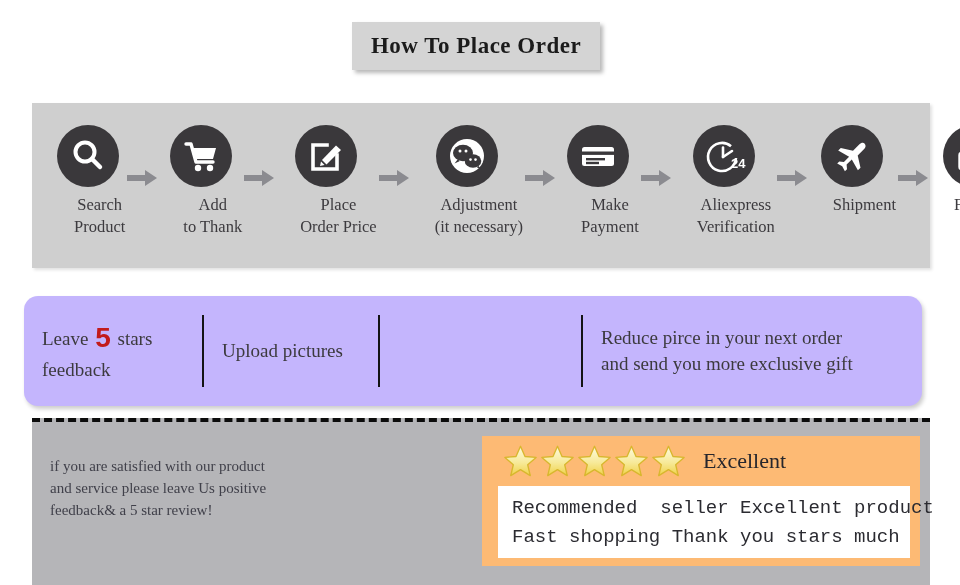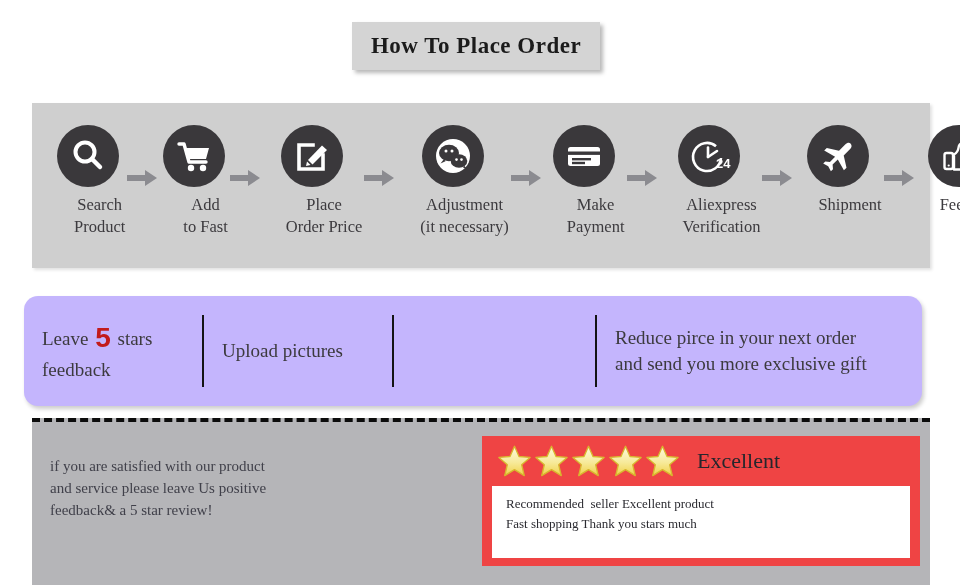--- a/index.html
+++ b/index.html
@@ -228,7 +228,7 @@
           </svg>
         </div>
         <div class="step-label">Add
-to Fast</div>
+to Thank</div>
       </div>
 
       <div class="arrow">

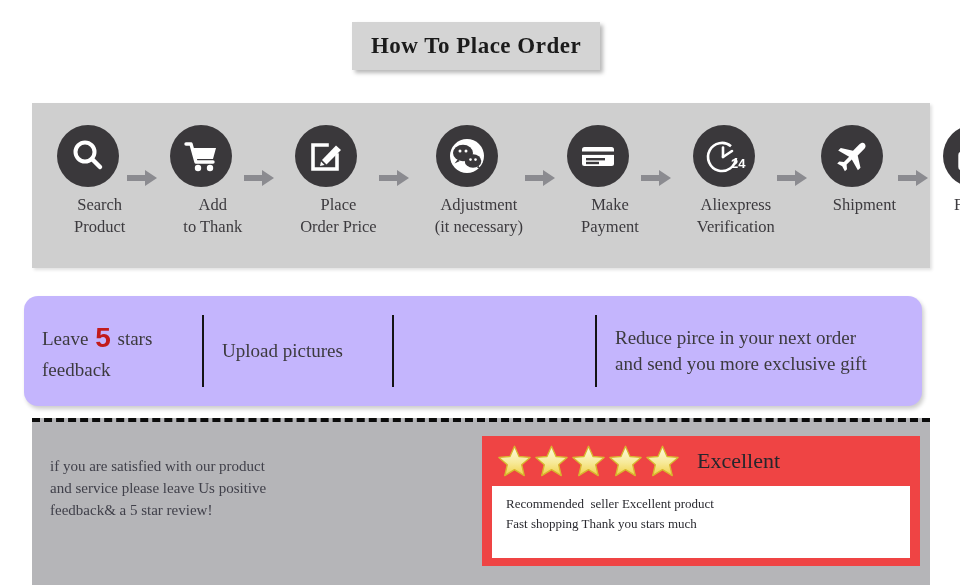--- a/index.html
+++ b/index.html
@@ -123,7 +123,7 @@
     padding: 0 2px;
   }
   .c1 { width: 180px; }
-  .c2 { width: 190px; }
+  .c2 { width: 176px; }
   .c3 { width: 203px; }
   .c4 { width: 325px; }
 

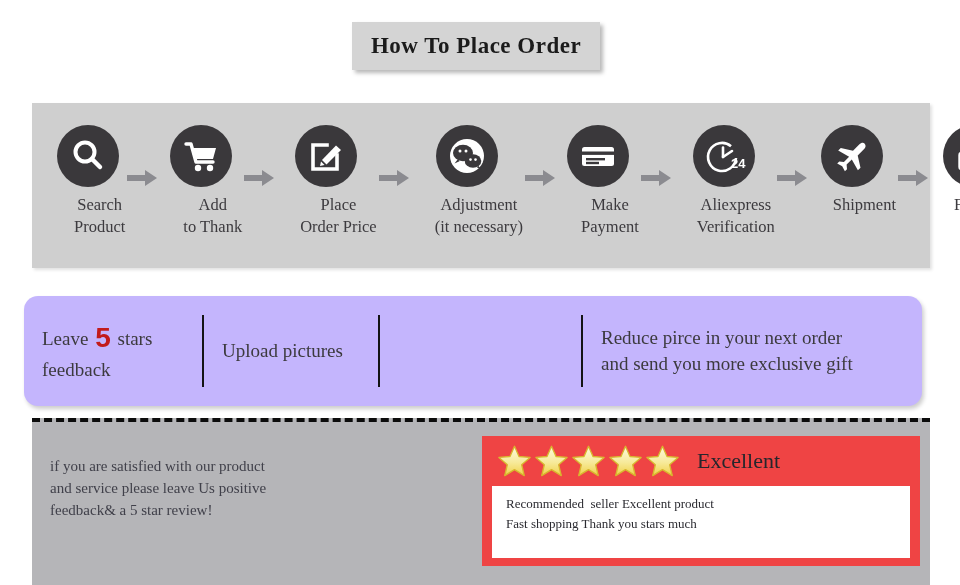--- a/index.html
+++ b/index.html
@@ -156,9 +156,10 @@
     position: absolute;
     left: 450px; top: 18px;
     width: 438px; height: 130px;
-    background: #ef4444;
+    background: #fdba74;
     box-sizing: border-box;
-    padding: 6px 10px 8px 10px;
+    padding: 6px 10px 8px 16px;
+    text-align: center;
   }
   .review-head {
     display: flex;

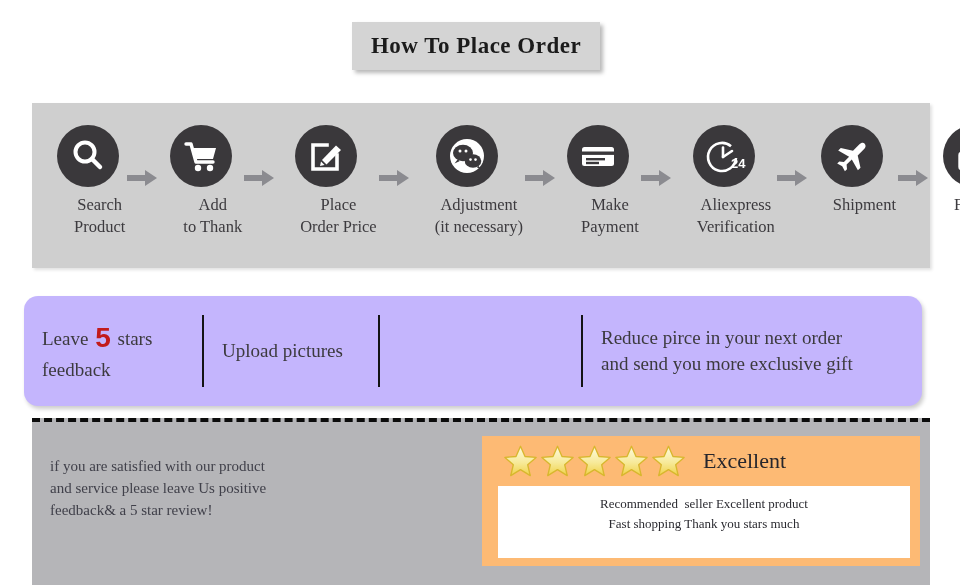--- a/index.html
+++ b/index.html
@@ -183,8 +183,8 @@
     box-sizing: border-box;
   }
   .review-line {
-    font-family: Liberation Serif, serif;
-    font-size: 13px;
+    font-family: Liberation Mono, monospace;
+    font-size: 19px;
     color: #2b2b31;
     line-height: 1.55;
     white-space: pre;

